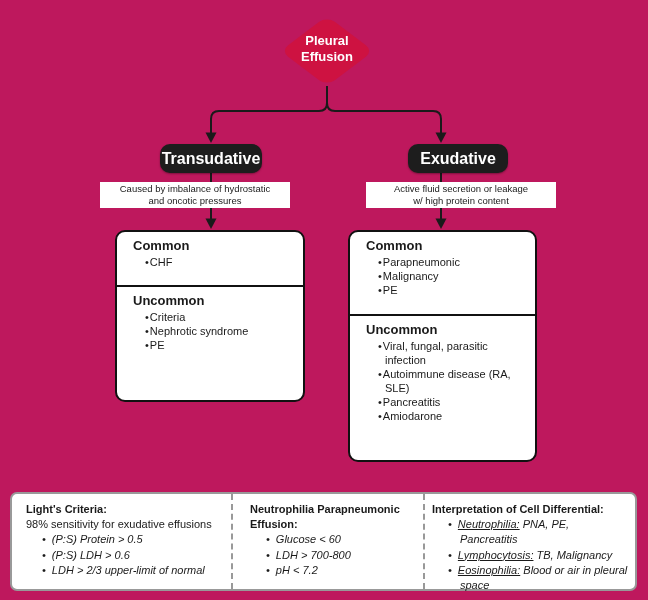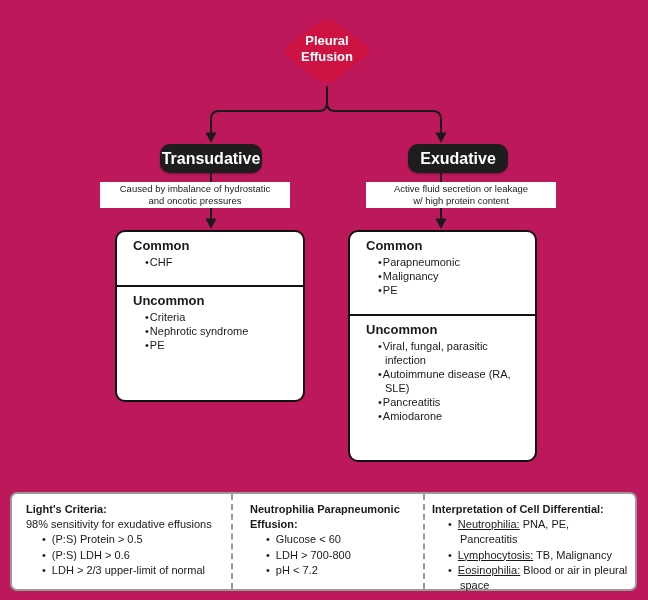--- a/index.html
+++ b/index.html
@@ -79,7 +79,7 @@
   .fcol-2 { width:192px; border-left:2px dashed #999999; padding-left:17px; }
   .fcol-3 { flex:1; border-left:2px dashed #999999; padding-left:7px; }
   .f-h { font-weight:bold; }
-  .fcol ul { list-style:none; margin:0; padding-left:28px; }
+  .fcol ul { list-style:none; margin:0; padding-left:28px;font-style:italic; }
   .fcol li { padding-left:0; text-indent:-12px; }
   .fcol li::before { content:"\2022"; margin-right:6px; }
   .u { text-decoration:underline; }

